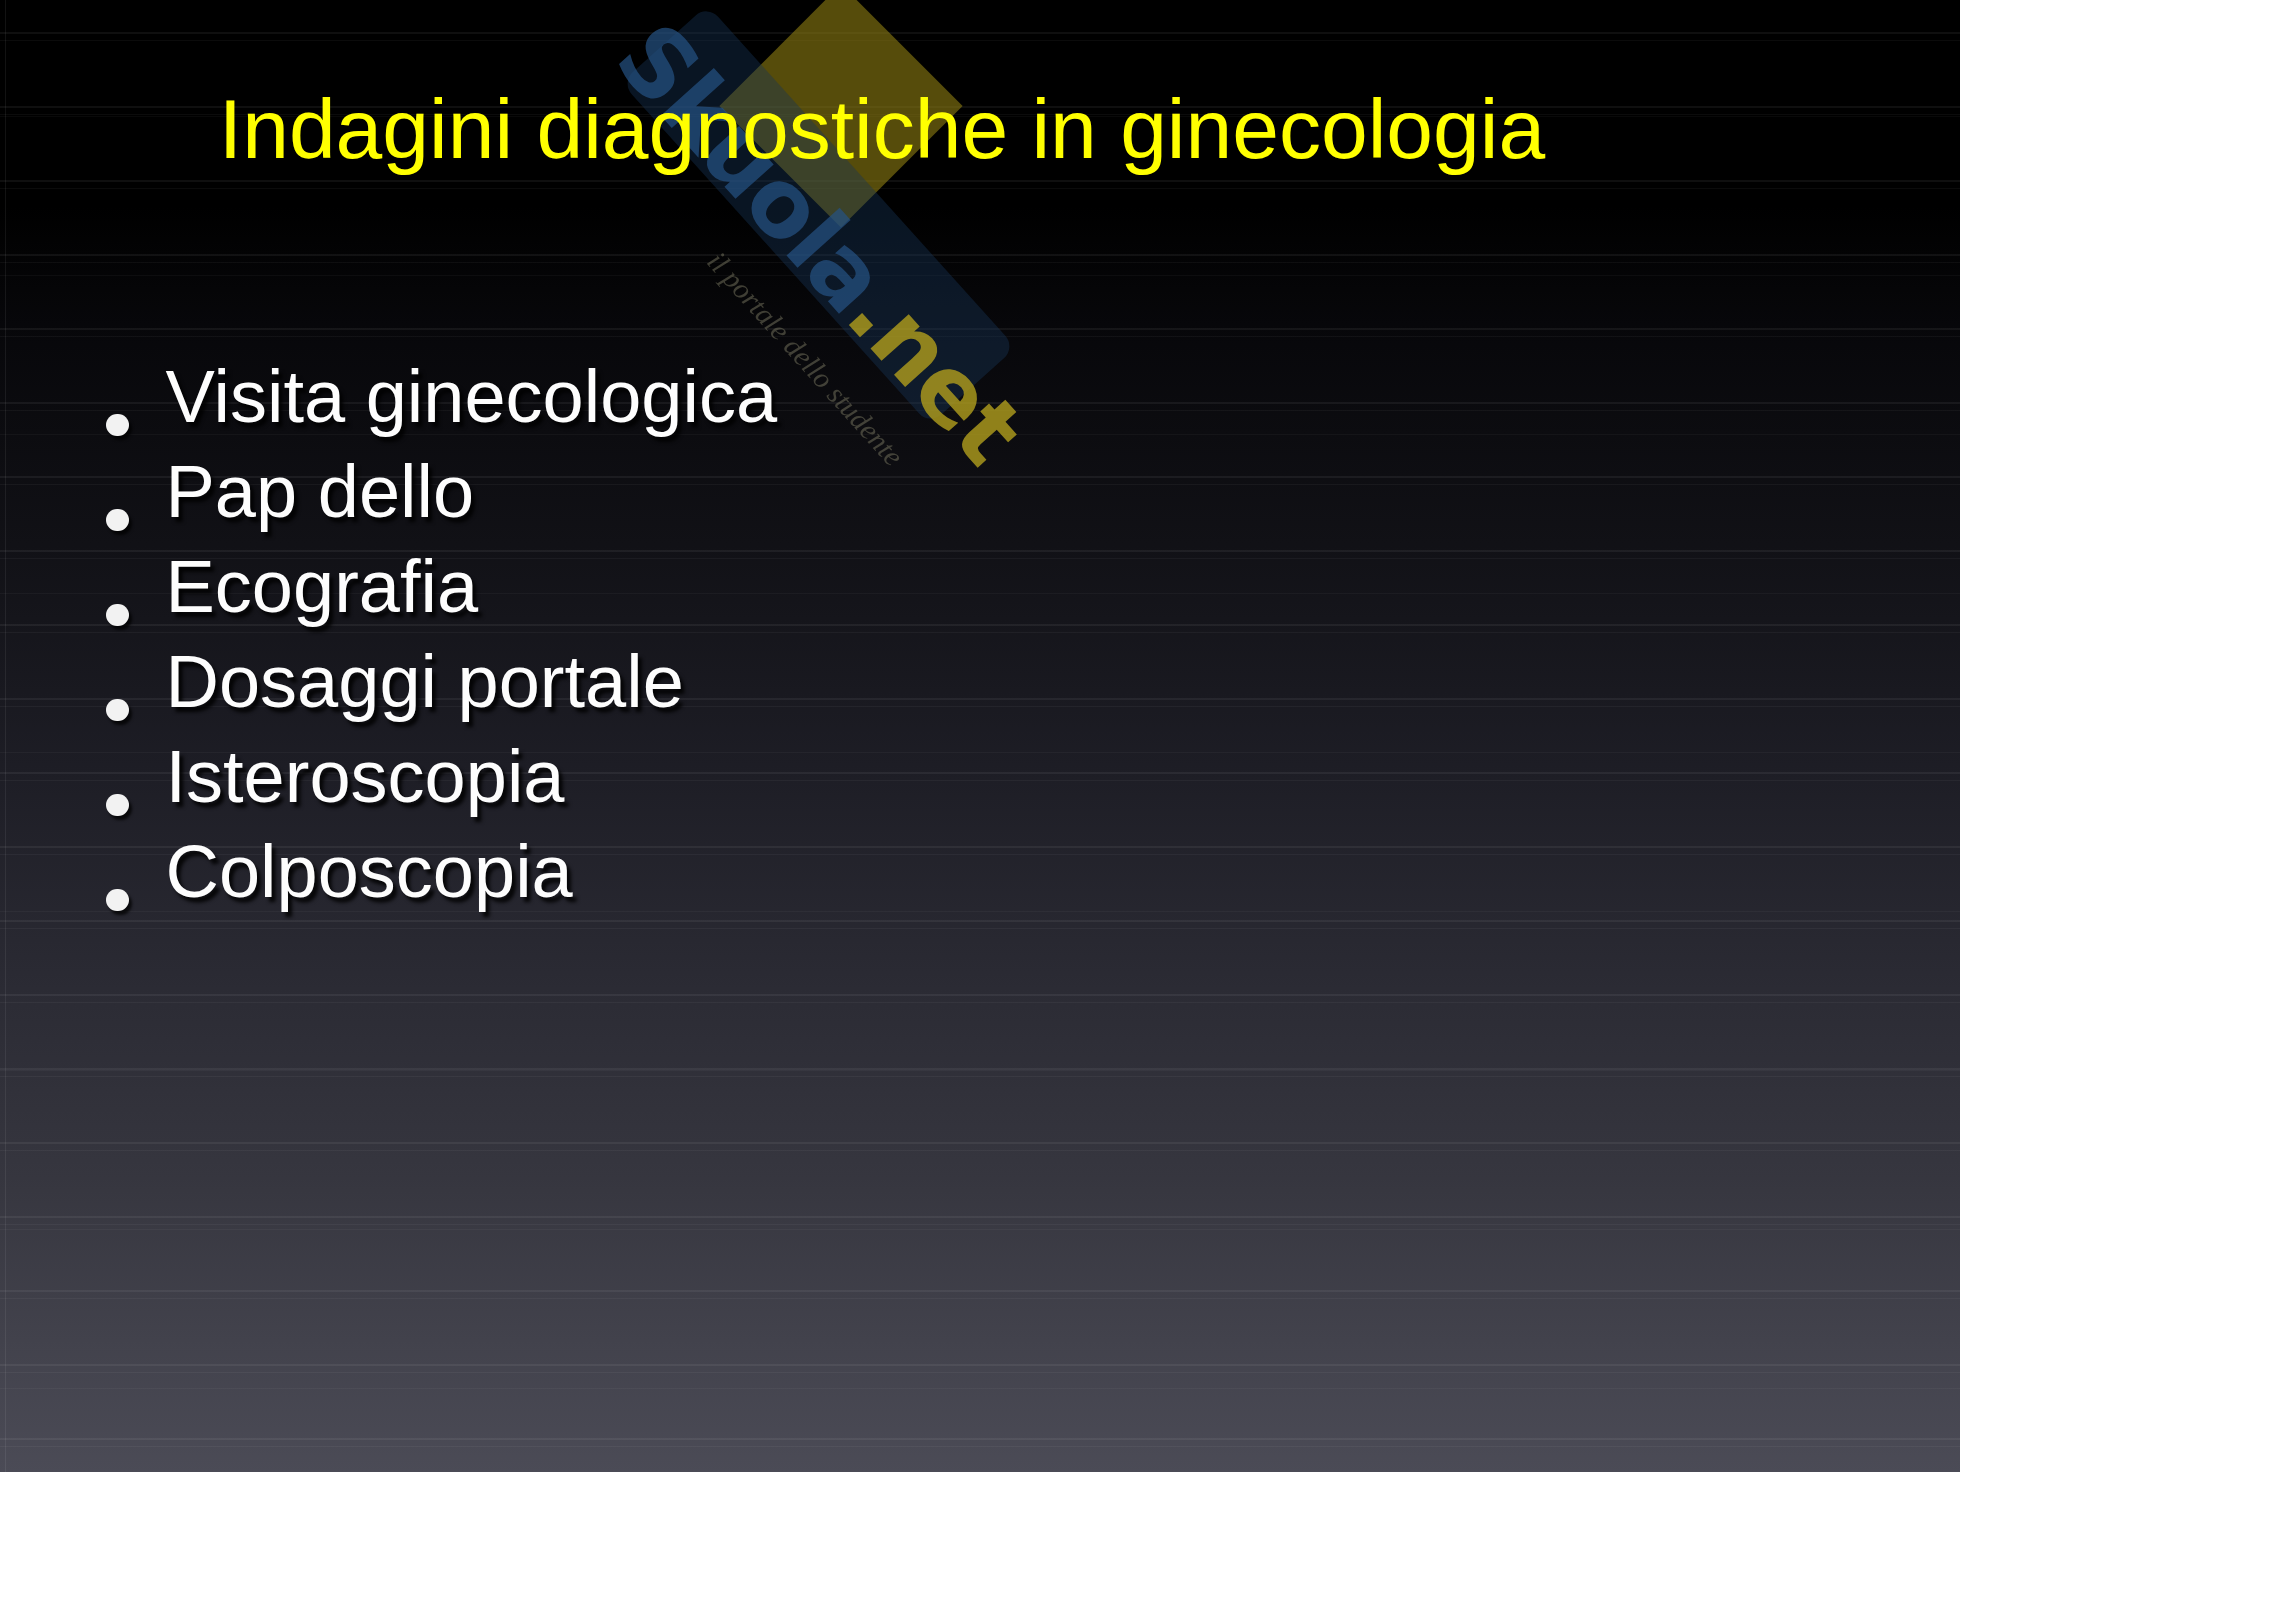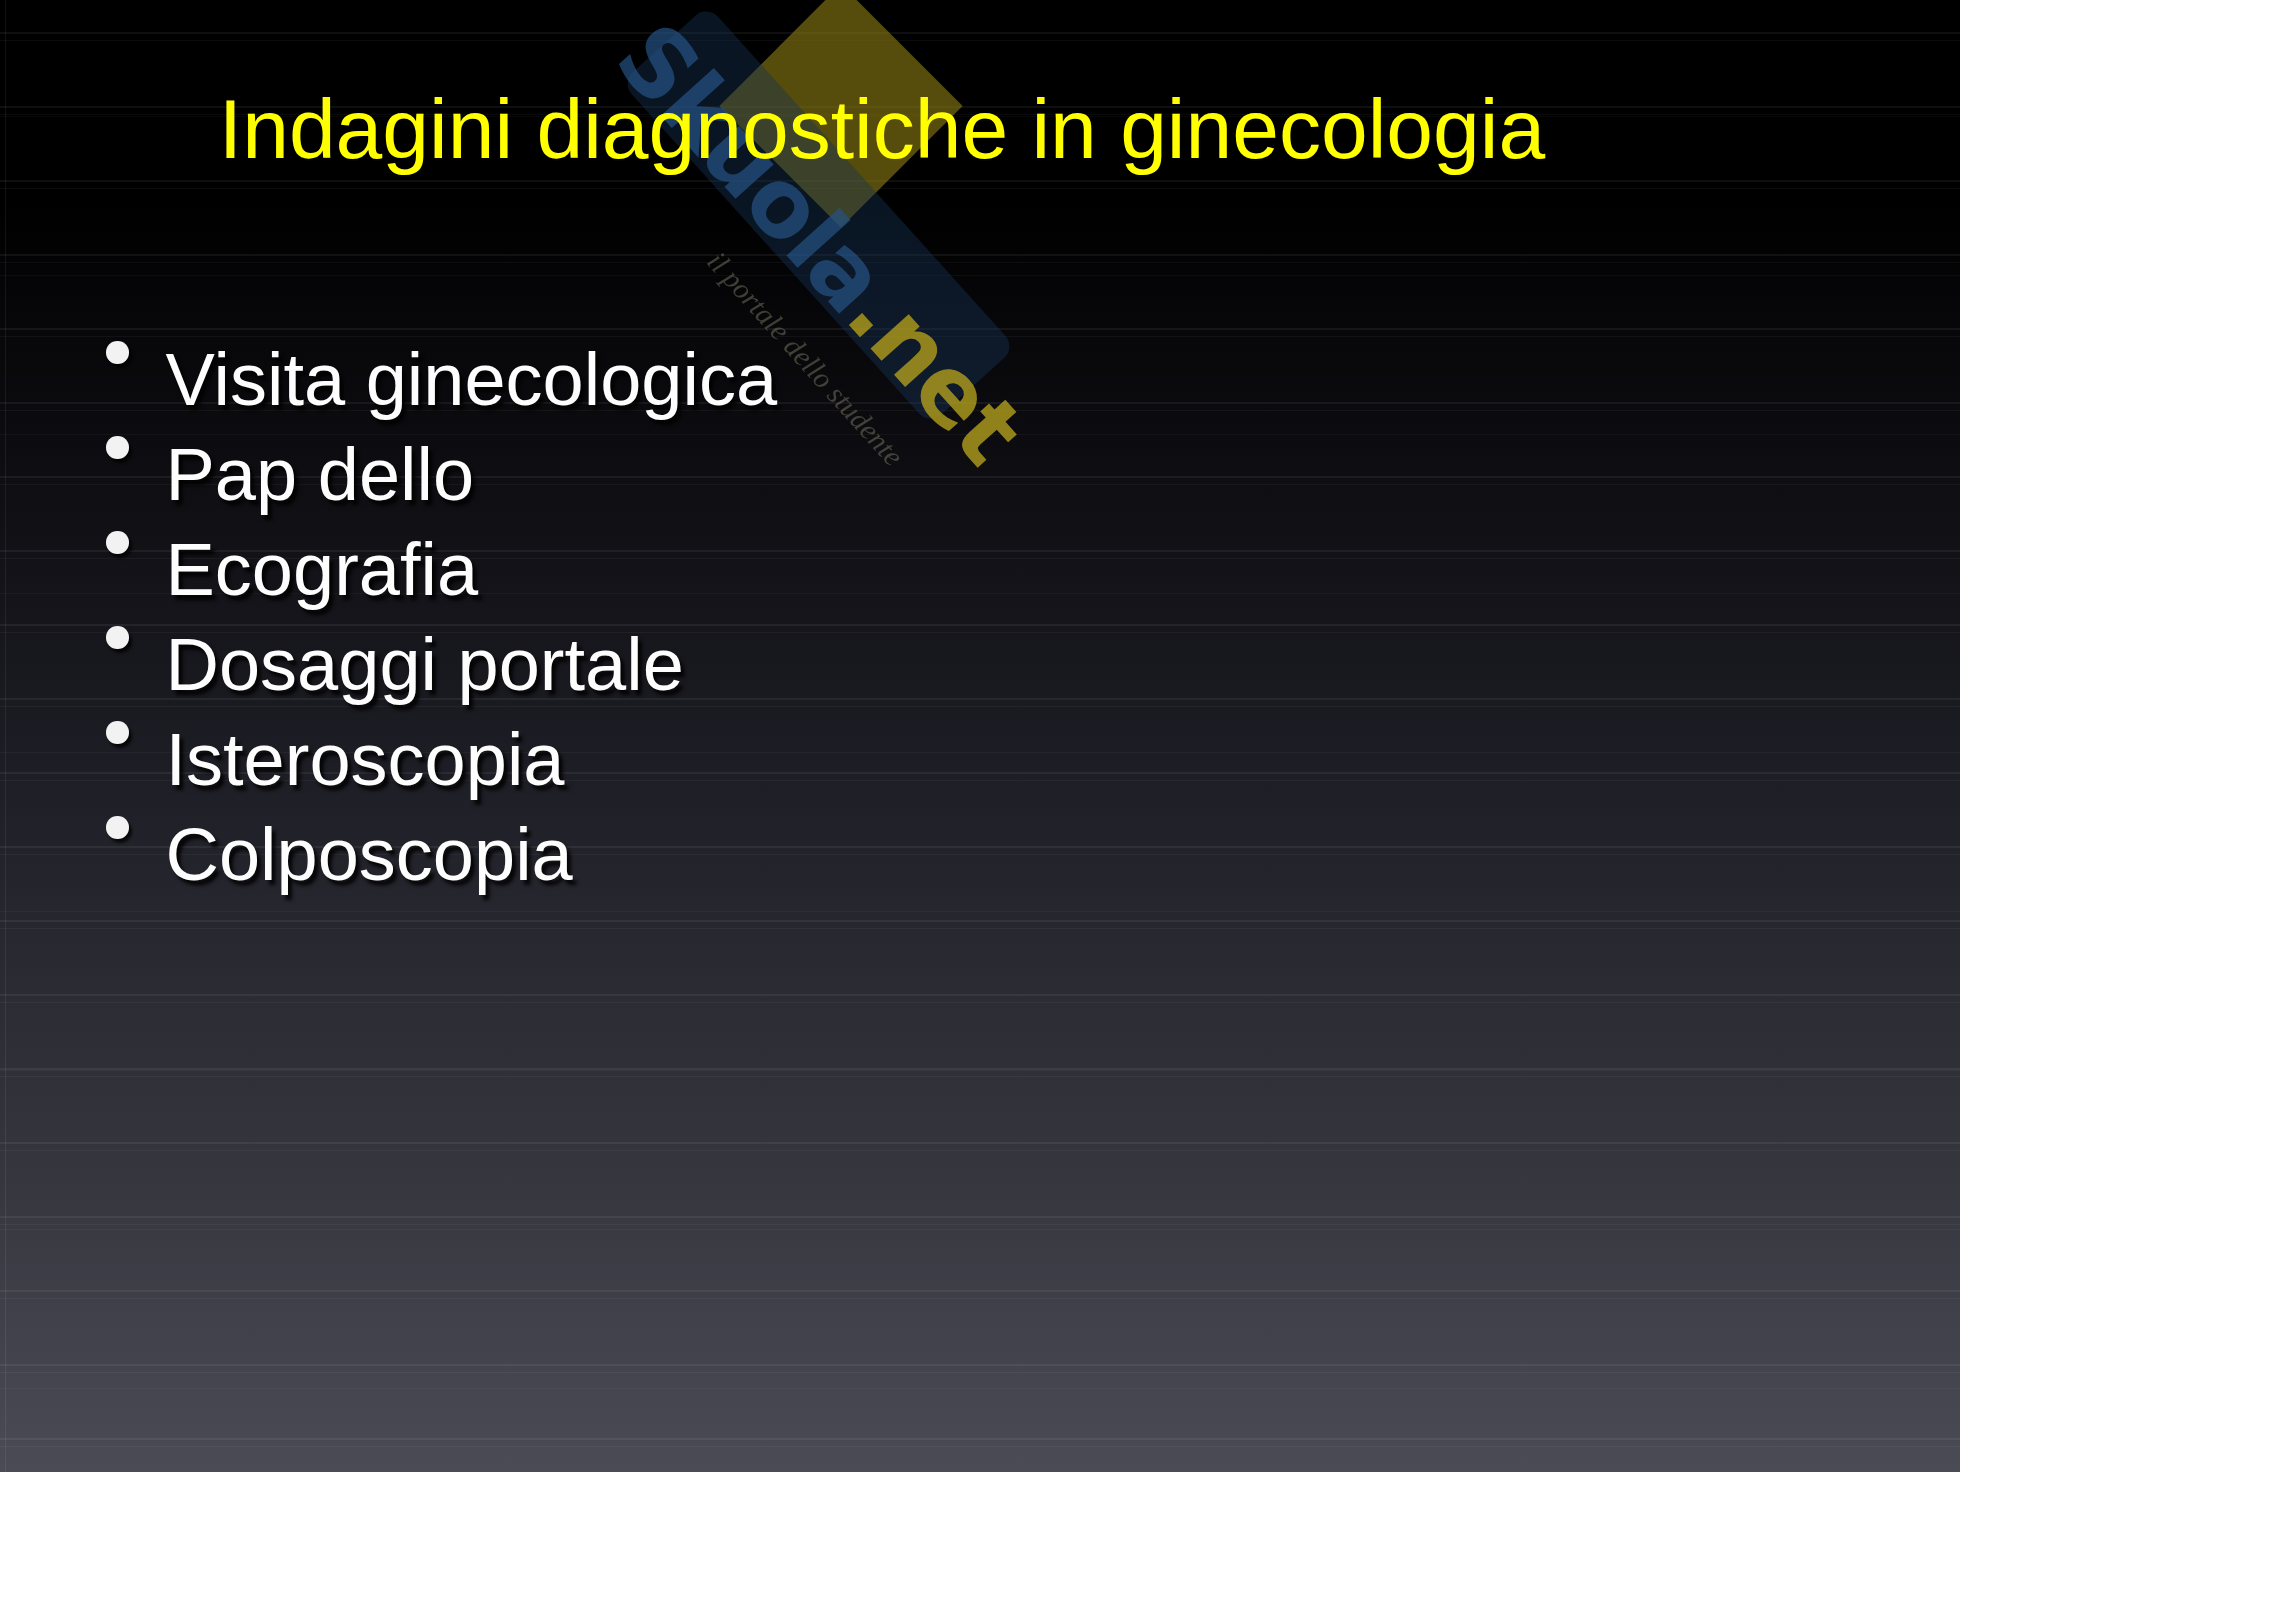--- a/index.html
+++ b/index.html
@@ -162,7 +162,7 @@
     position: relative;
     height: 95px;
     display: flex;
-    align-items: flex-start;
+    align-items: flex-end;
   }
   .bullet-dot {
     width: 22.5px;

